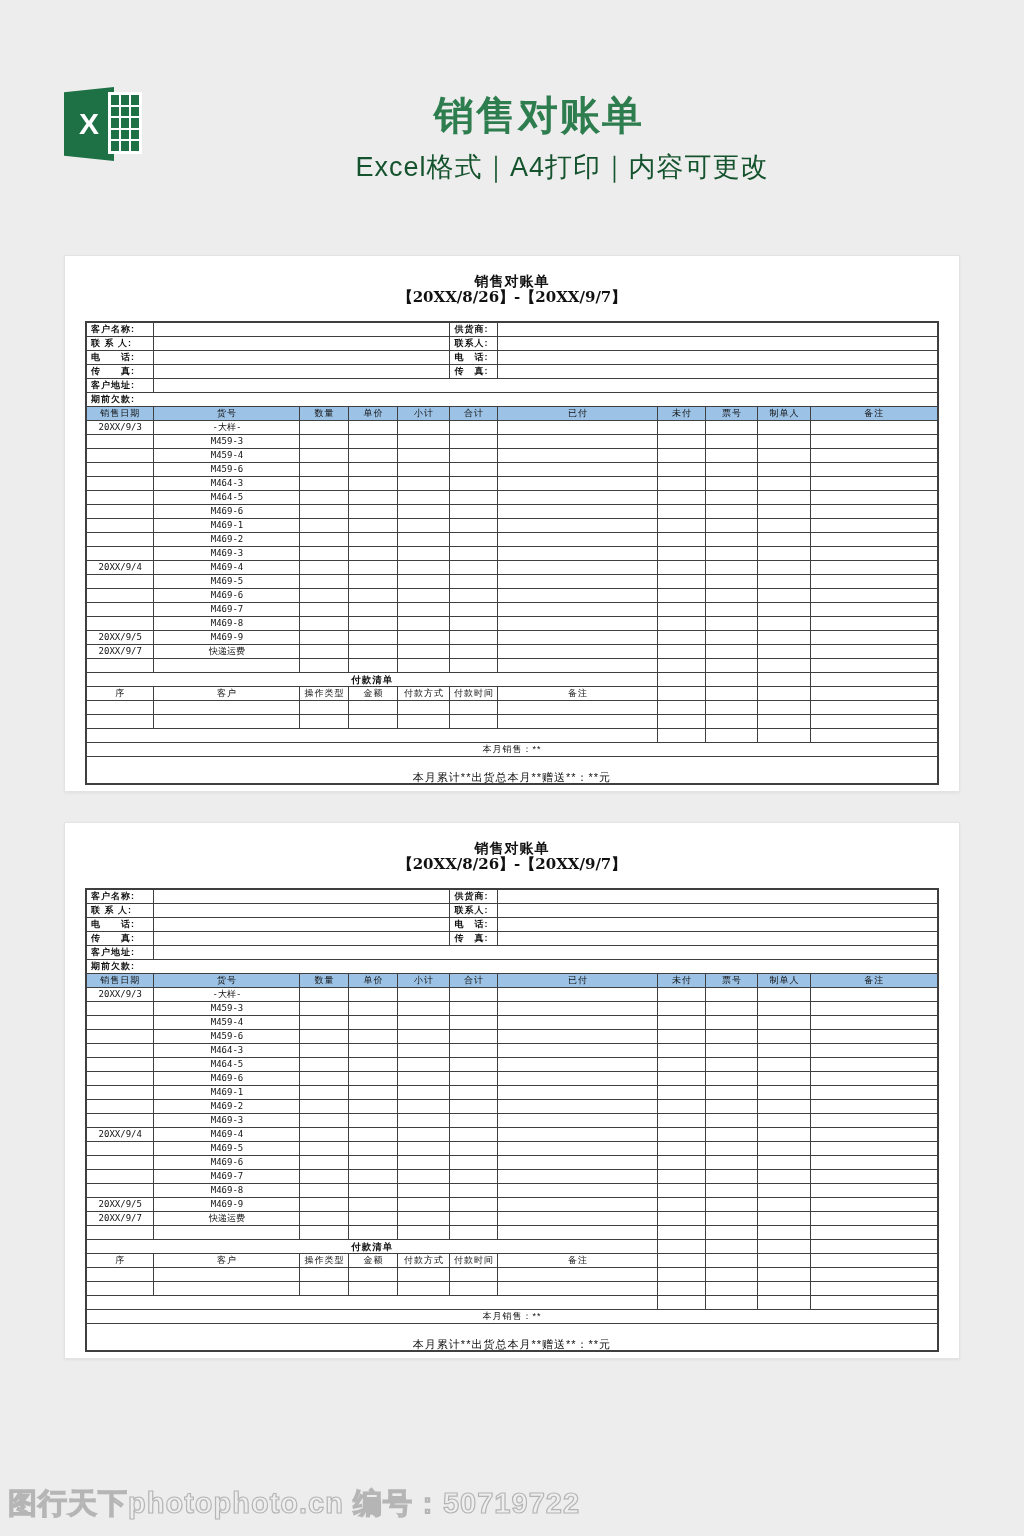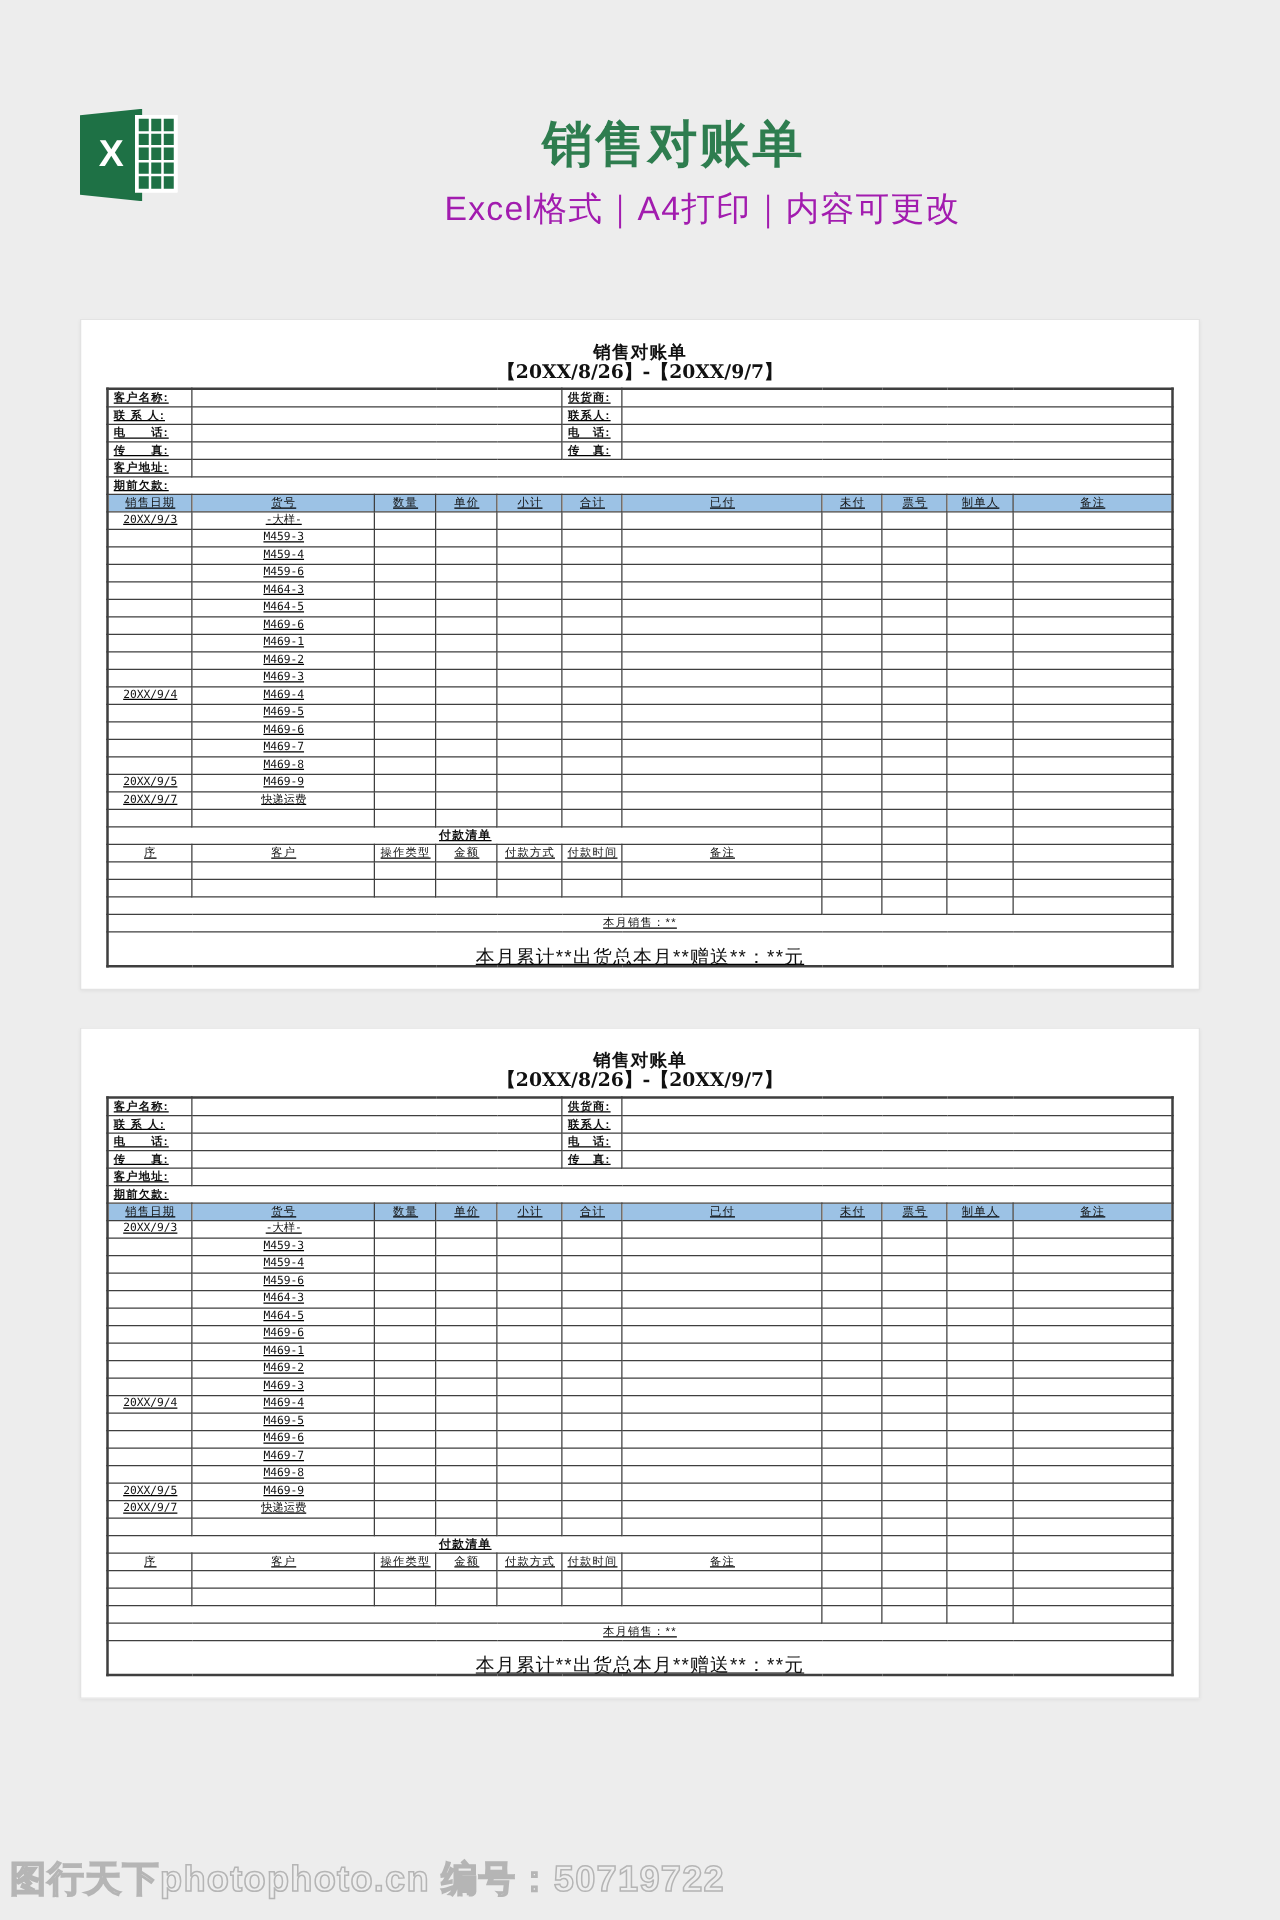--- a/index.html
+++ b/index.html
@@ -32,7 +32,7 @@
   .page-subtitle{
     position:absolute;left:0;top:149px;width:1024px;box-sizing:border-box;
     padding-left:100px;text-align:center;
-    font-size:27px;color:#a21caf;letter-spacing:1px;
+    font-size:27px;color:#14532d;letter-spacing:1px;
   }
   
   .card{

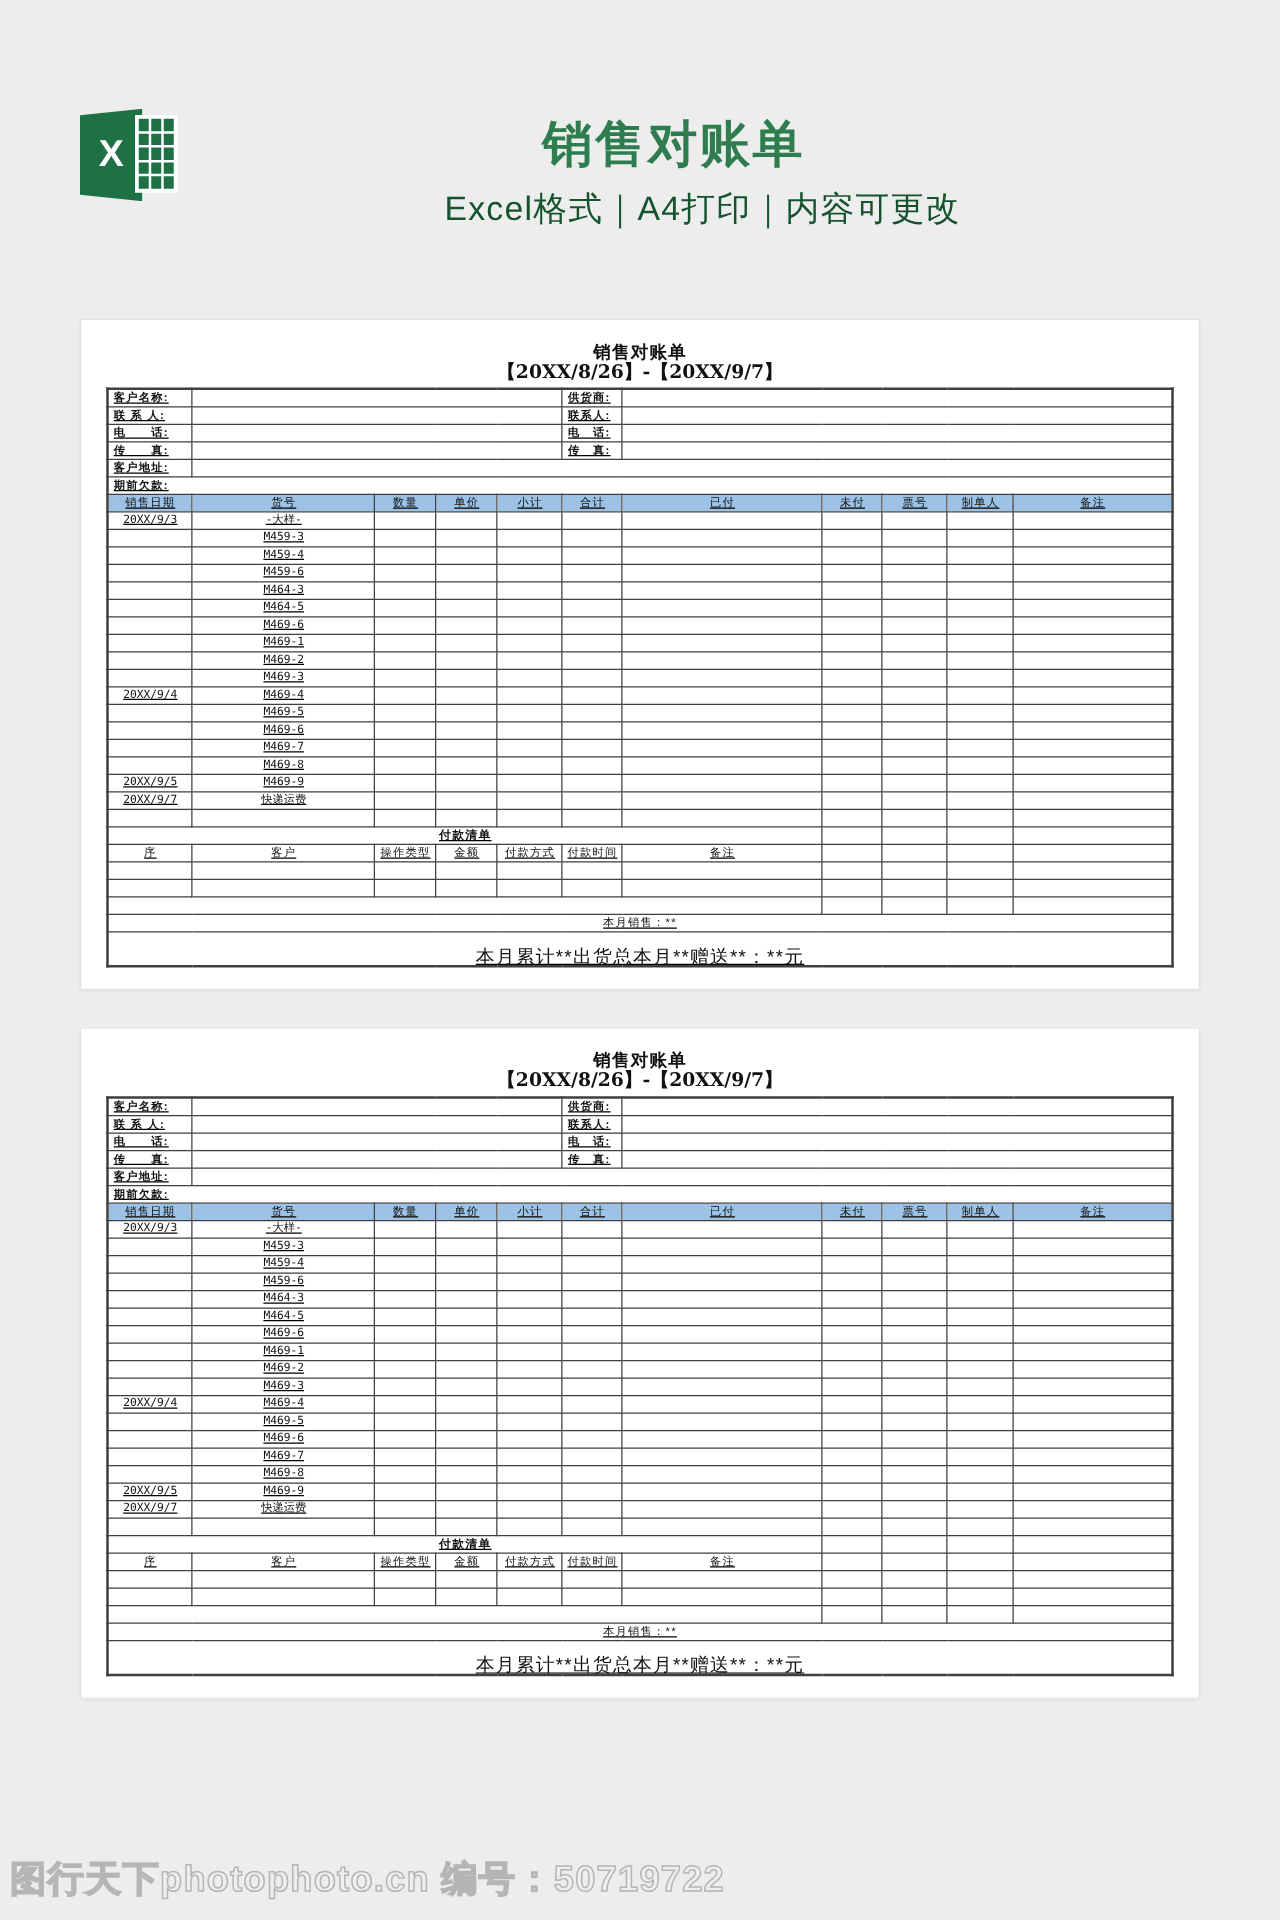--- a/index.html
+++ b/index.html
@@ -47,9 +47,8 @@
   .sh-date{text-align:center;font-size:15px;font-weight:bold;line-height:17px;margin-bottom:3px;color:#111;
            font-family:"DejaVu Serif","Liberation Serif",serif;}
   table.grid{
-    border-collapse:collapse;table-layout:fixed;width:852px;margin:4px auto;
+    border-collapse:collapse;table-layout:fixed;width:852px;margin:15px auto;
     border:2px solid #3f3f3f;
-    text-decoration:underline;
   }
   table.grid td,table.grid th{
     border:1px solid #3f3f3f;padding:0;overflow:hidden;white-space:nowrap;

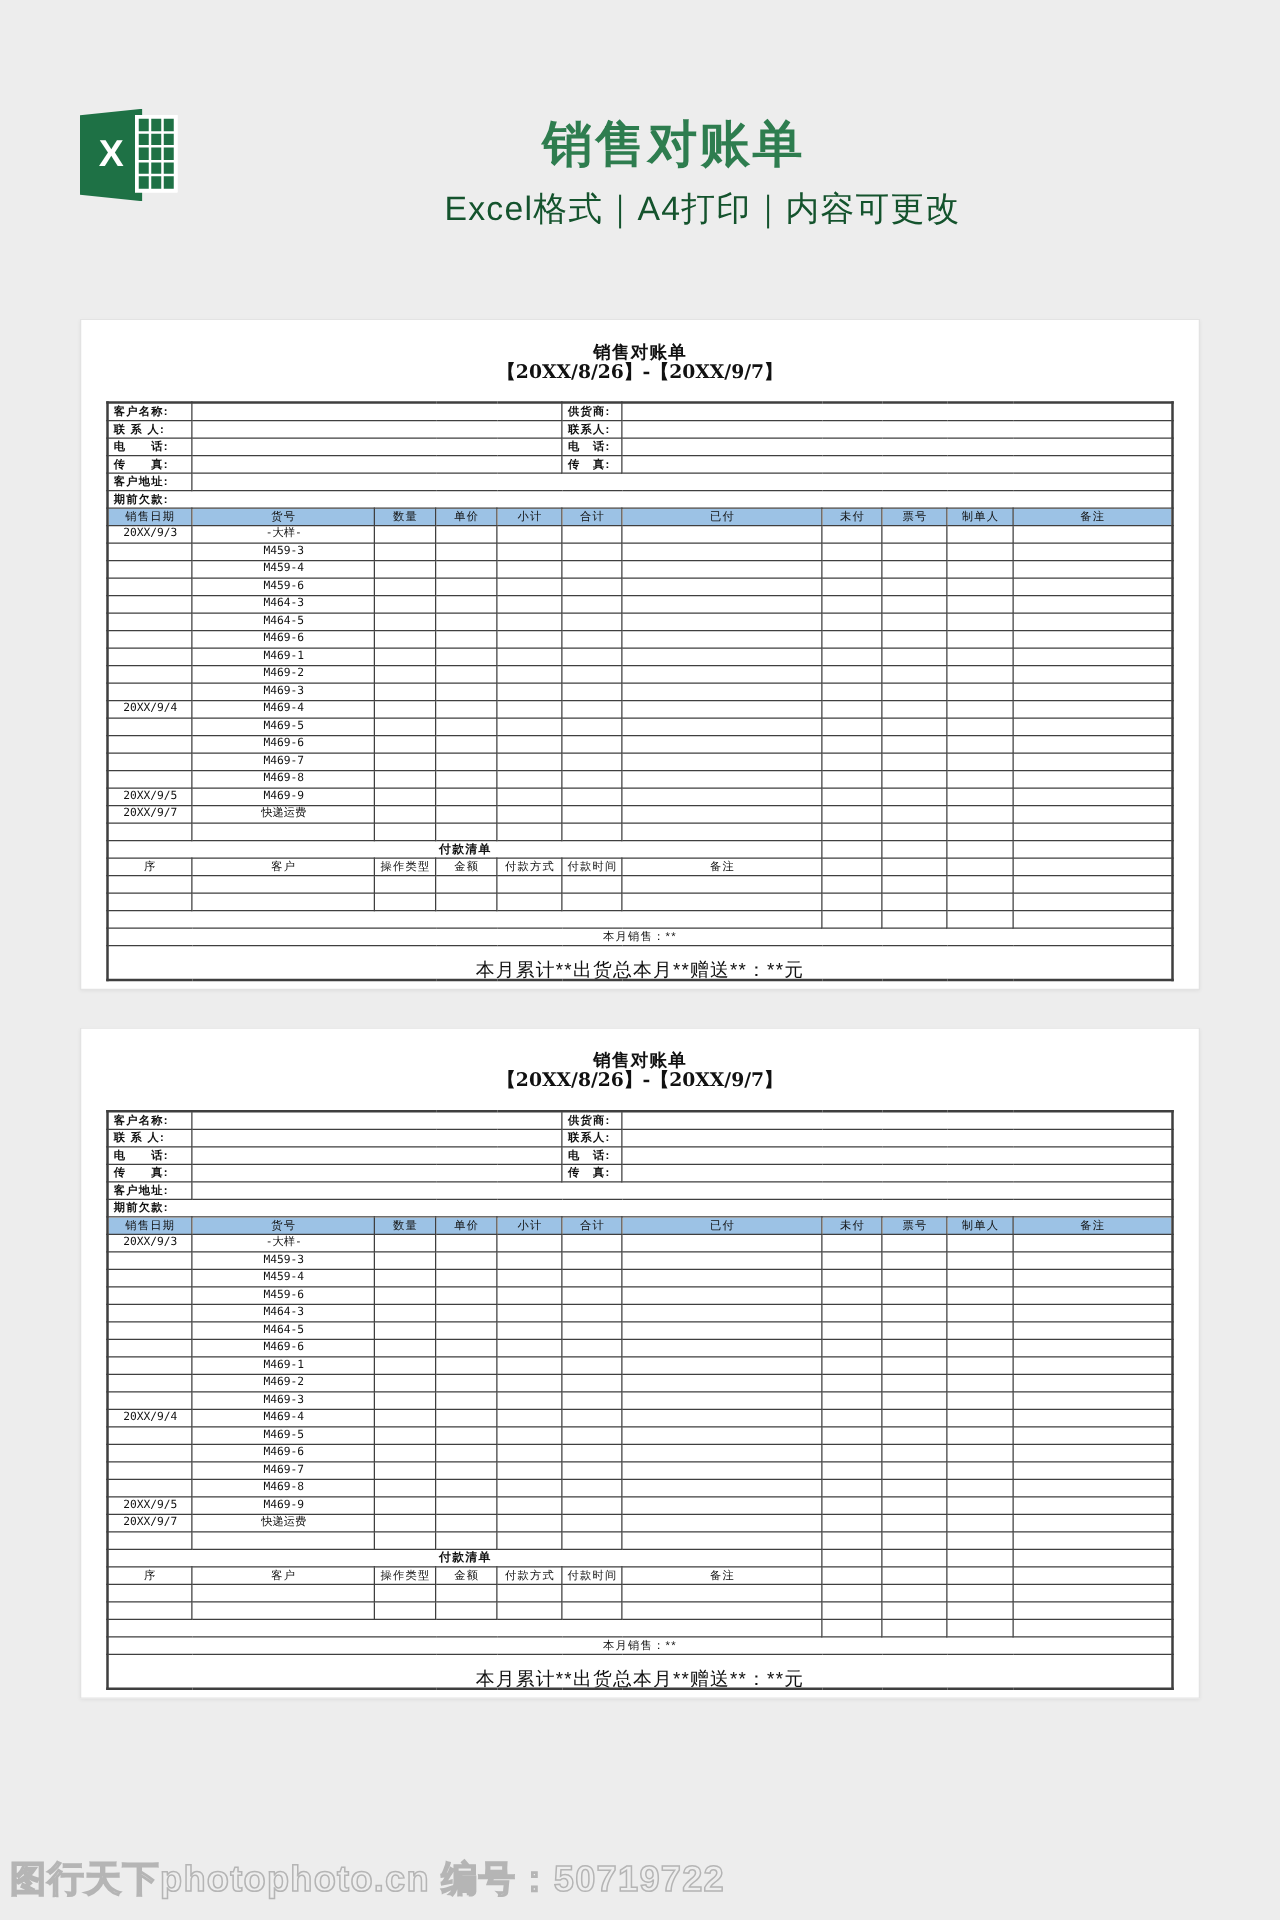--- a/index.html
+++ b/index.html
@@ -63,7 +63,7 @@
   .r-merge td{height:12px;}
   .r-sum td{height:25px;line-height:25px;font-weight:bold;font-size:10px;letter-spacing:1px;}
   .r-clip td{height:26px;vertical-align:top;}
-  .clip-inner{height:26px;box-sizing:border-box;padding-top:14px;line-height:12px;font-size:15px;overflow:hidden;letter-spacing:1px;}
+  .clip-inner{height:26px;box-sizing:border-box;padding-top:14px;line-height:12px;font-size:11px;overflow:hidden;letter-spacing:1px;}
   
   .watermark{
     position:absolute;left:8px;top:1484px;

